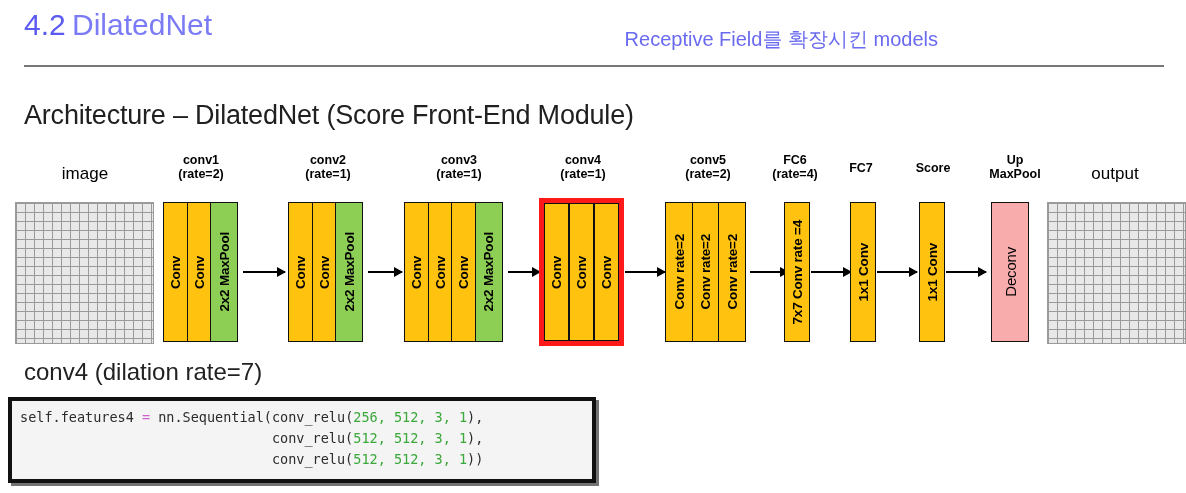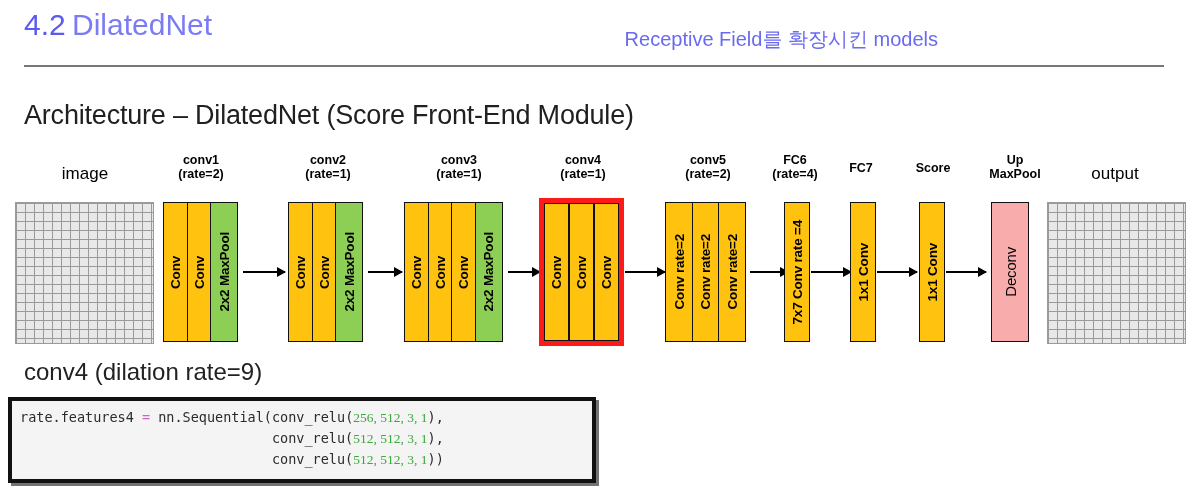--- a/index.html
+++ b/index.html
@@ -274,7 +274,7 @@
   <div class="grid-map" style="left:1047px;top:52px;width:137px;height:140px;"></div>
 </div>
 
-<div id="conv4-caption">conv4 (dilation rate=9)</div>
+<div id="conv4-caption">conv4 (dilation rate=7)</div>
 
 <div id="code-block"><span>rate.features4 </span><span class="tok-op">=</span><span> nn.Sequential(conv_relu(</span><span class="tok-num">256, 512, 3, 1</span><span>),</span>
                                <span>conv_relu(</span><span class="tok-num">512, 512, 3, 1</span><span>),</span>

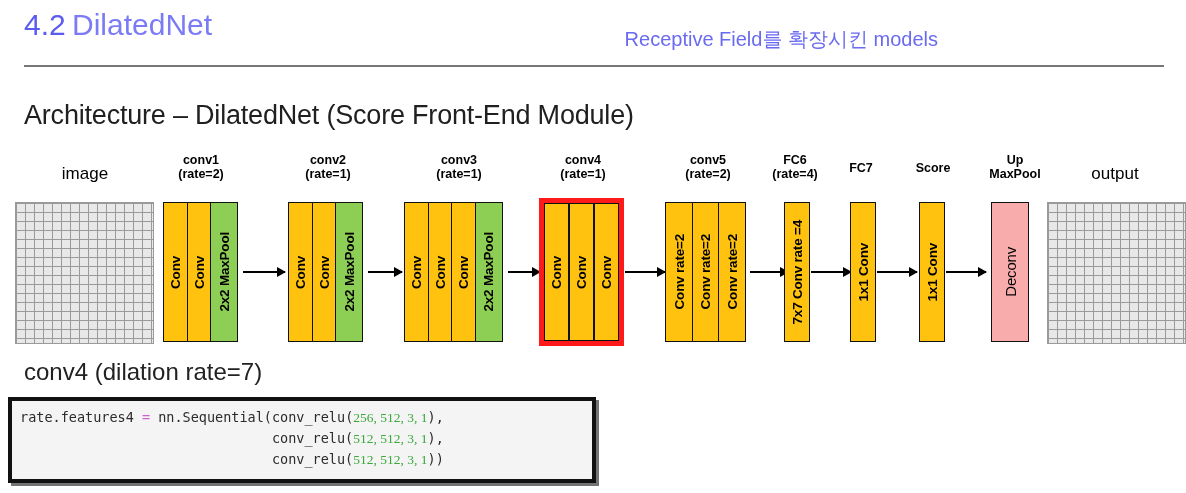--- a/index.html
+++ b/index.html
@@ -276,7 +276,7 @@
 
 <div id="conv4-caption">conv4 (dilation rate=7)</div>
 
-<div id="code-block"><span>rate.features4 </span><span class="tok-op">=</span><span> nn.Sequential(conv_relu(</span><span class="tok-num">256, 512, 3, 1</span><span>),</span>
+<div id="code-block"><span>self.features4 </span><span class="tok-op">=</span><span> nn.Sequential(conv_relu(</span><span class="tok-num">256, 512, 3, 1</span><span>),</span>
                                <span>conv_relu(</span><span class="tok-num">512, 512, 3, 1</span><span>),</span>
                                <span>conv_relu(</span><span class="tok-num">512, 512, 3, 1</span><span>))</span></div>
 

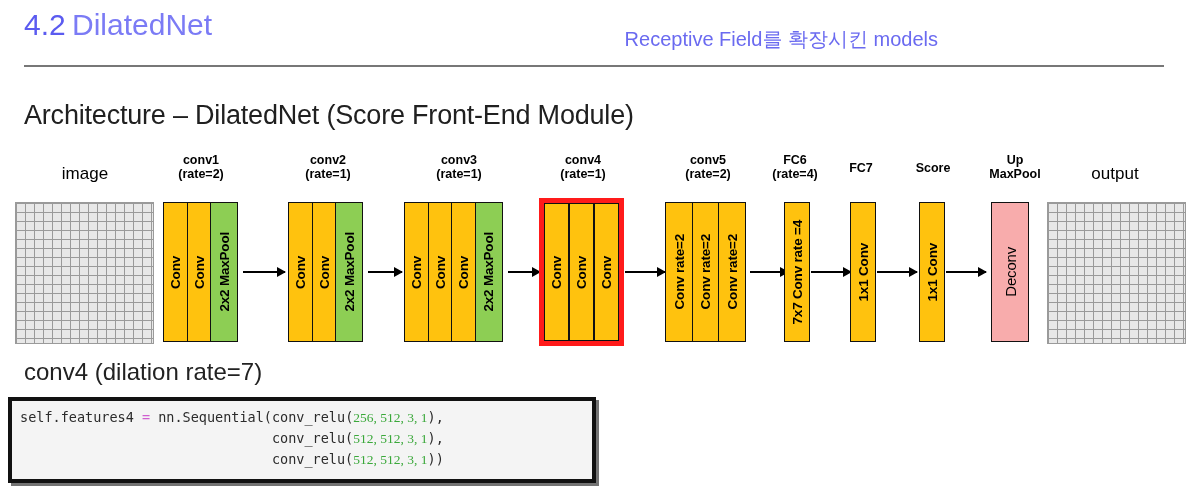--- a/index.html
+++ b/index.html
@@ -132,7 +132,7 @@
     overflow:hidden;
   }
   .tok-op{color:#d05fd0;}
-  .tok-num{color:#3aa83a;font-family:Liberation Serif, serif;}
+  .tok-num{color:#3aa83a;}
 </style>
 </head>
 <body>

